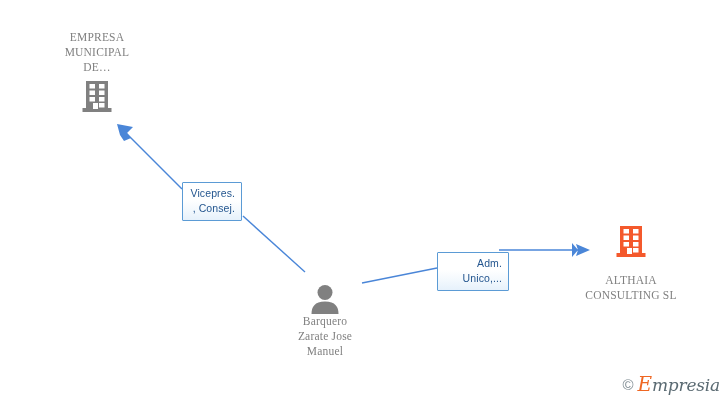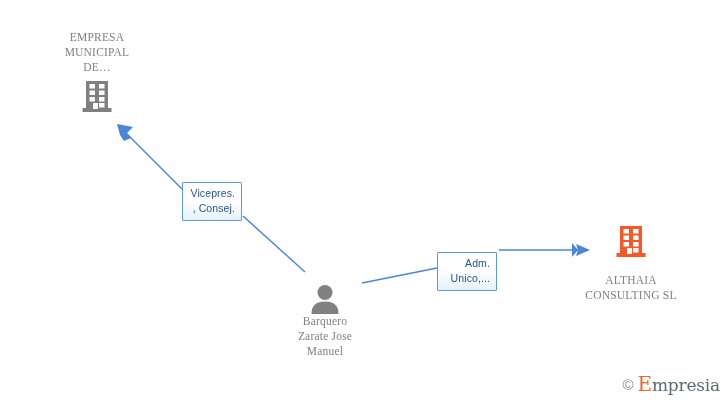--- a/index.html
+++ b/index.html
@@ -89,7 +89,7 @@
   #edge-label-adm {
     left: 437px;
     top: 252px;
-    width: 60px;
+    width: 72px;
   }
 
   

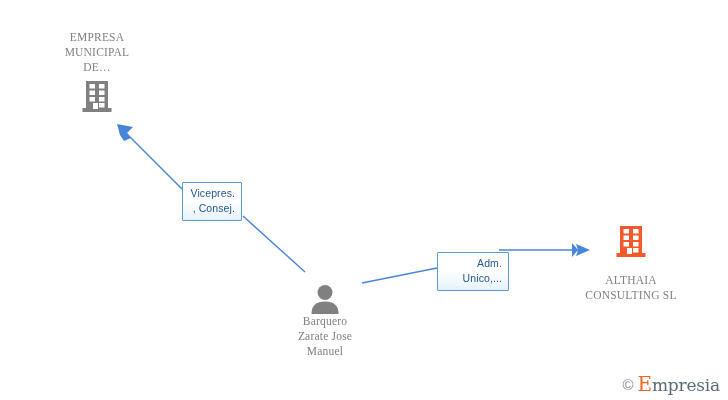--- a/index.html
+++ b/index.html
@@ -108,6 +108,7 @@
   }
   #watermark .wm-word {
     font-family: "DejaVu Serif", serif;
+    font-style: italic;
     font-size: 17px;
     line-height: 1;
     color: #5a6a72;

